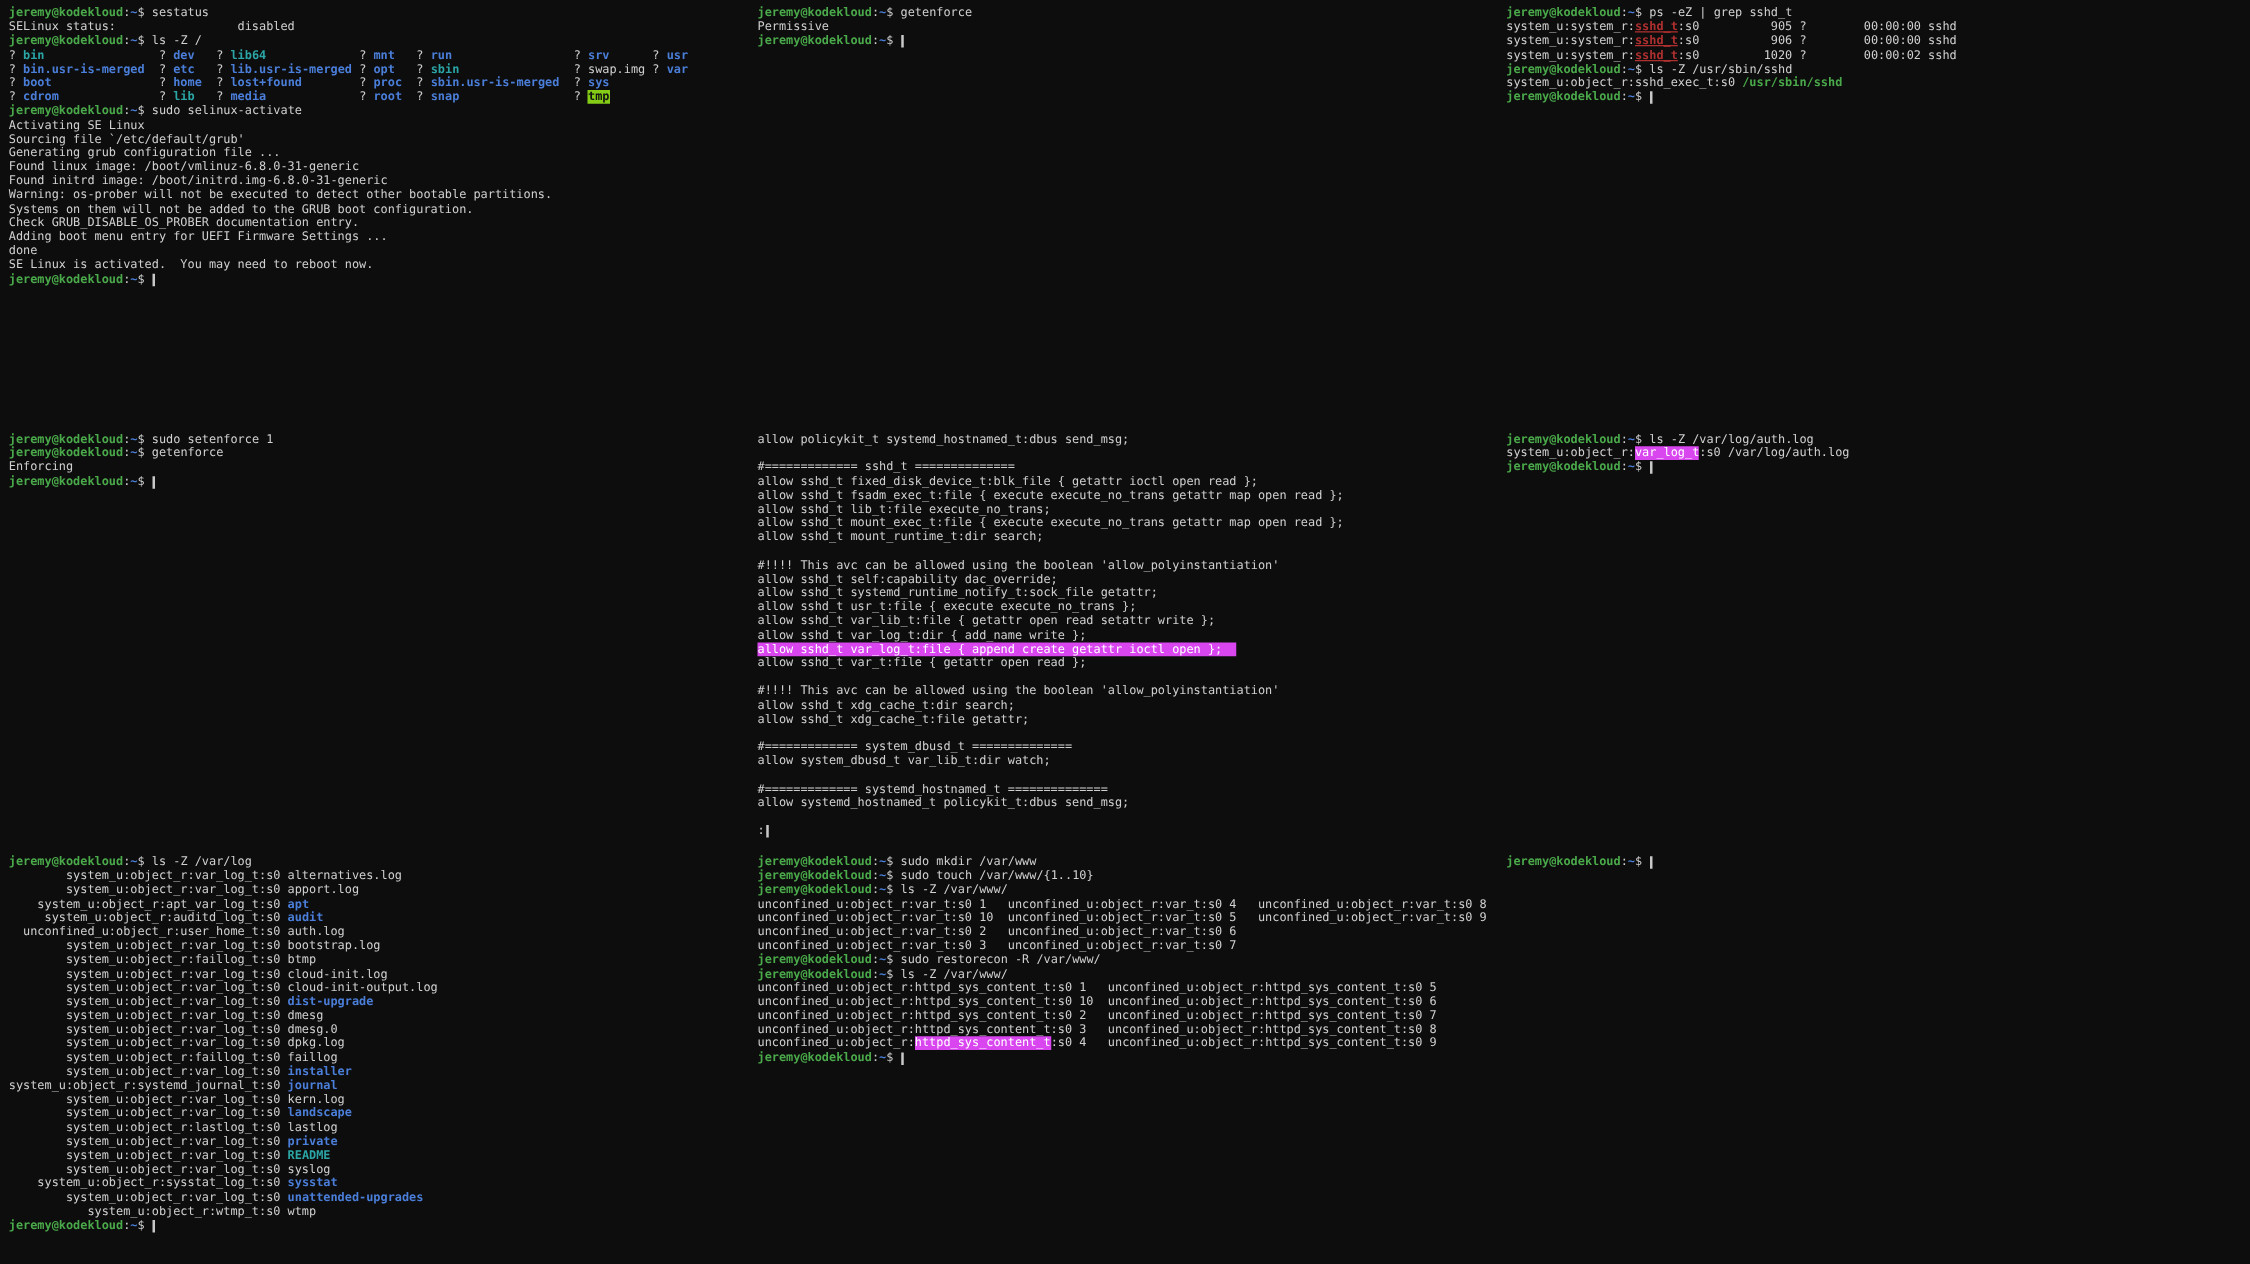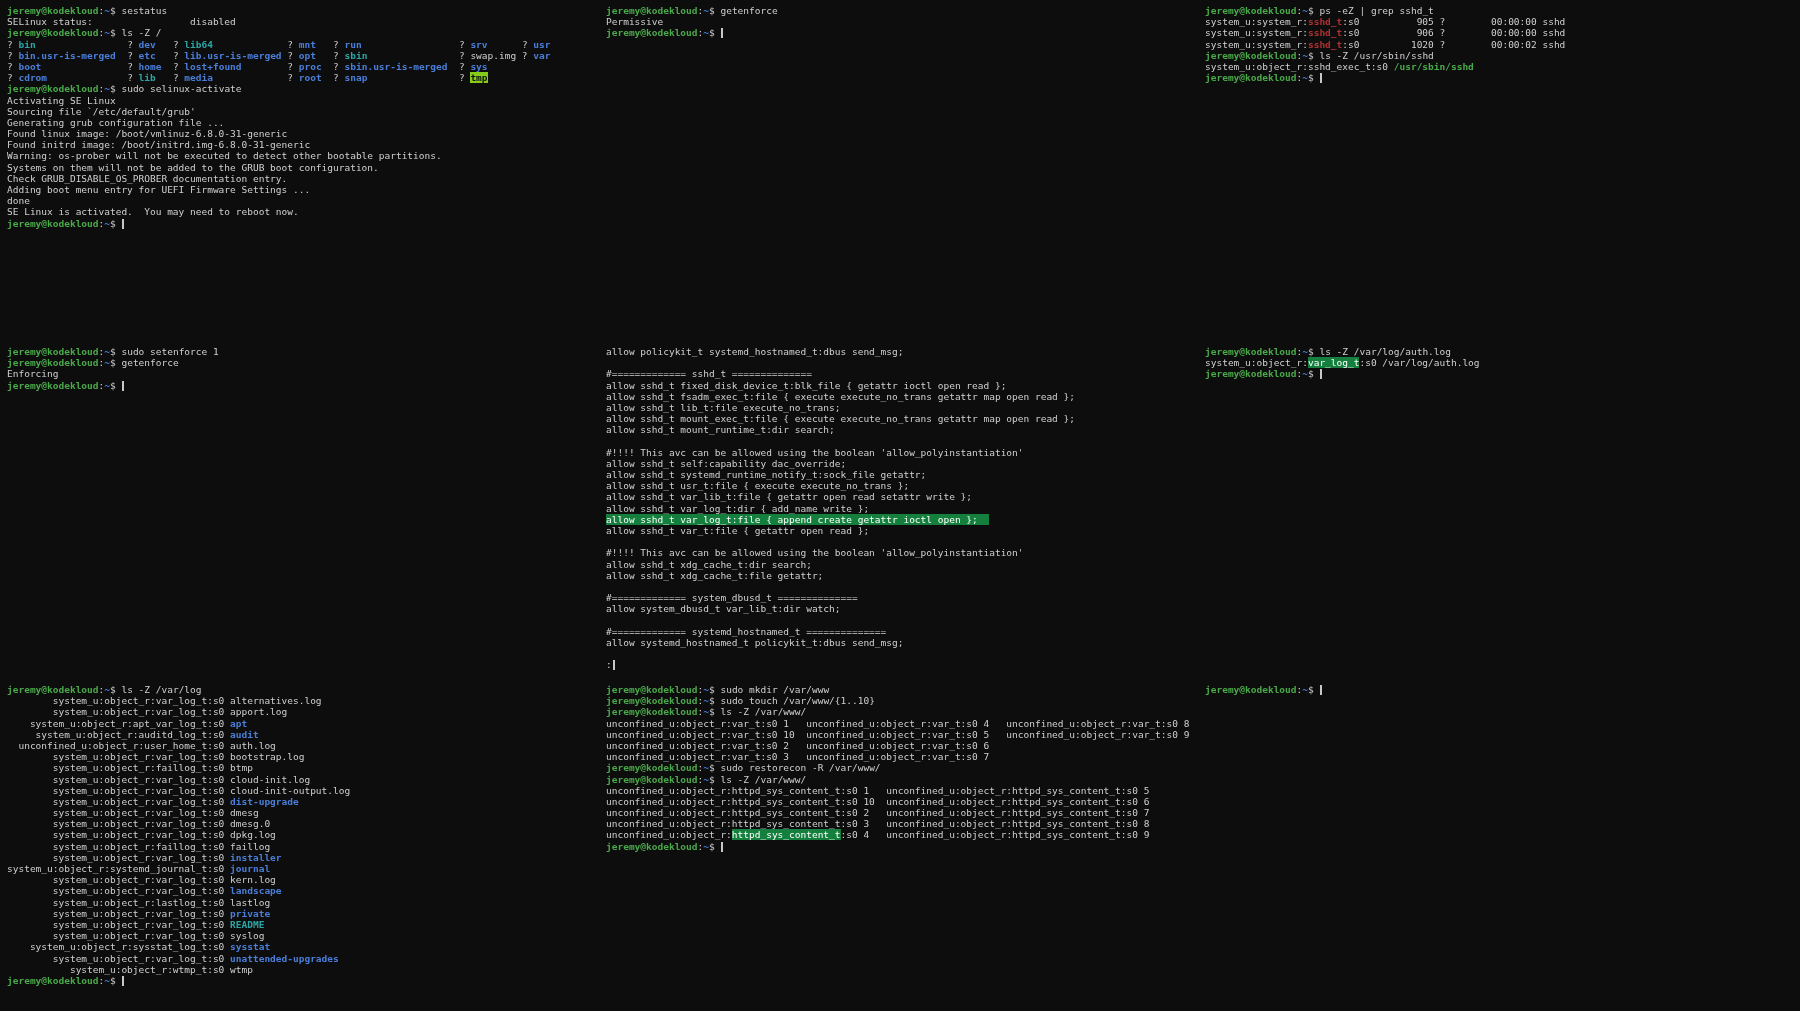--- a/index.html
+++ b/index.html
@@ -17,7 +17,7 @@
   .c-g{color:#4aa94a;font-weight:bold;}
   .c-b{color:#4a7ed9;font-weight:bold;}
   .c-c{color:#2ba5a5;font-weight:bold;}
-  .c-r{color:#b03030;font-weight:bold;}
+  .c-r{color:#b03030;font-weight:bold;text-decoration:underline;}
   .c-d{color:#d0d0d0;}
   .c-hl{background:#15803d;color:#ffffff;}
   .c-tmp{background:#84cc16;color:#111111;font-weight:bold;}

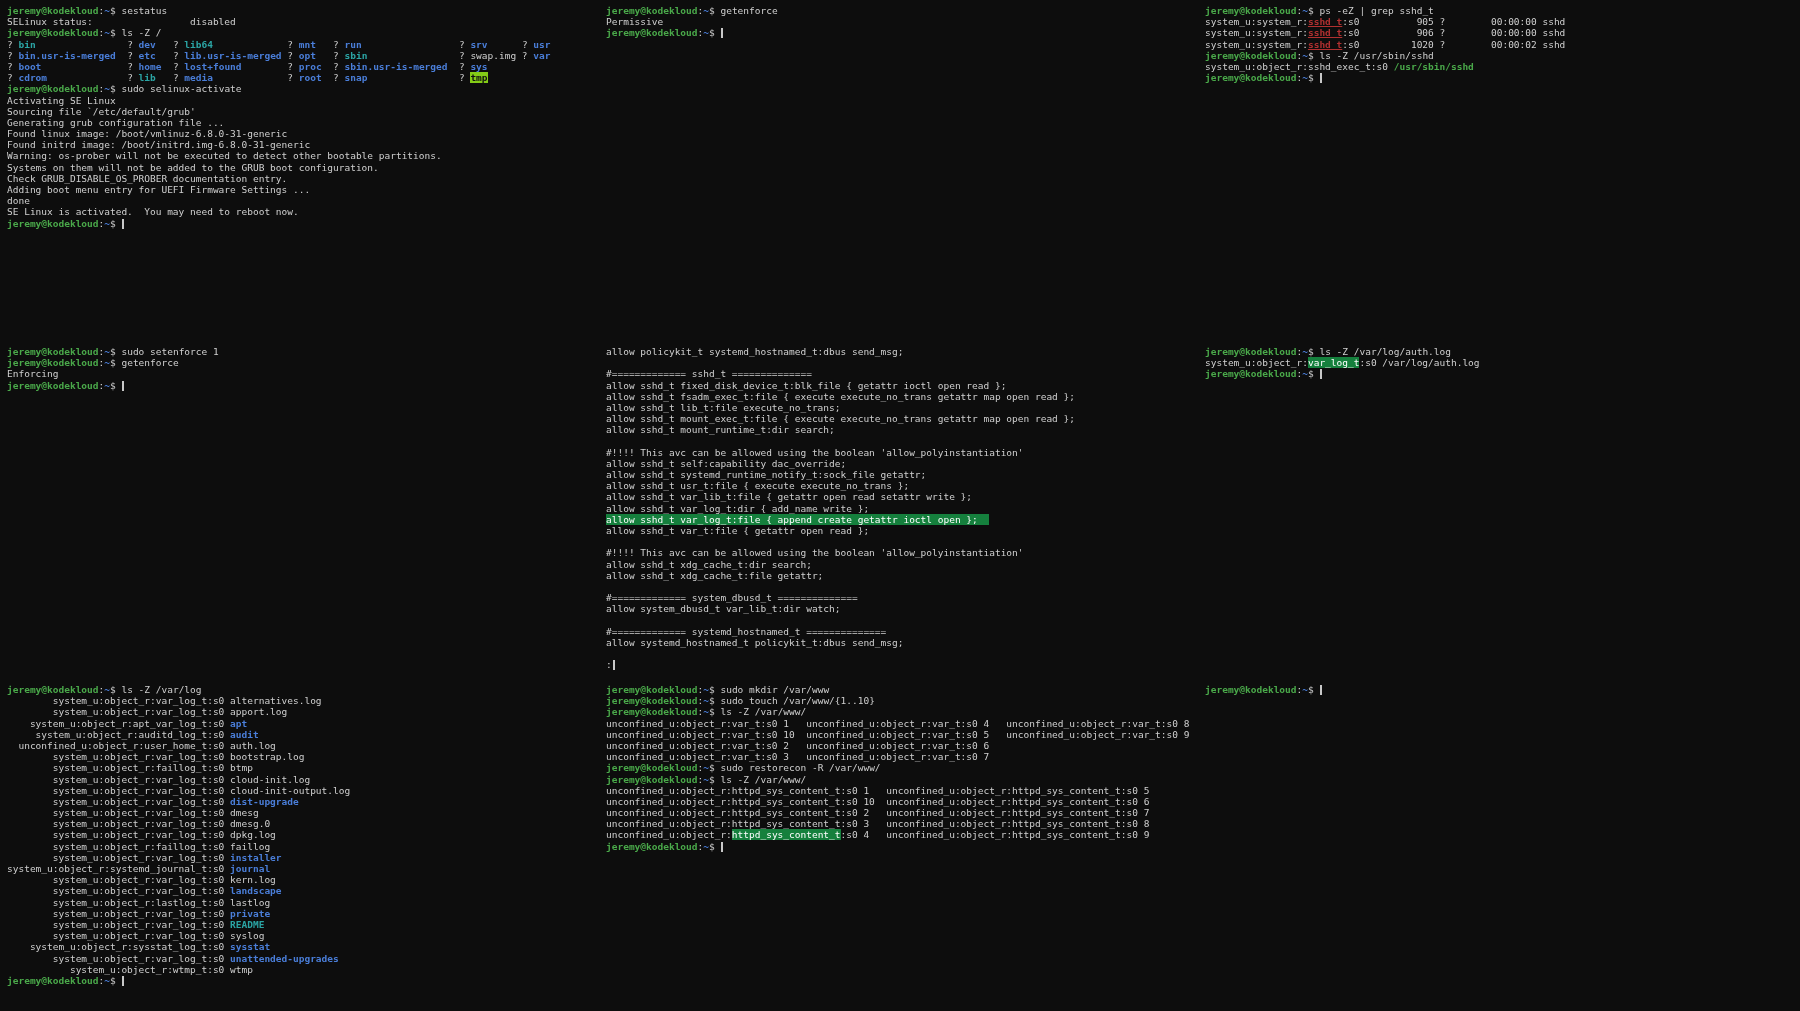--- a/index.html
+++ b/index.html
@@ -19,7 +19,7 @@
   .c-c{color:#2ba5a5;font-weight:bold;}
   .c-r{color:#b03030;font-weight:bold;text-decoration:underline;}
   .c-d{color:#d0d0d0;}
-  .c-hl{background:#15803d;color:#ffffff;}
+  .c-hl{background:#d946ef;color:#ffffff;}
   .c-tmp{background:#84cc16;color:#111111;font-weight:bold;}
   .cursor{display:inline-block;width:2px;height:10px;background:#c8c8c8;vertical-align:text-bottom;margin-left:1px;}
 </style>

